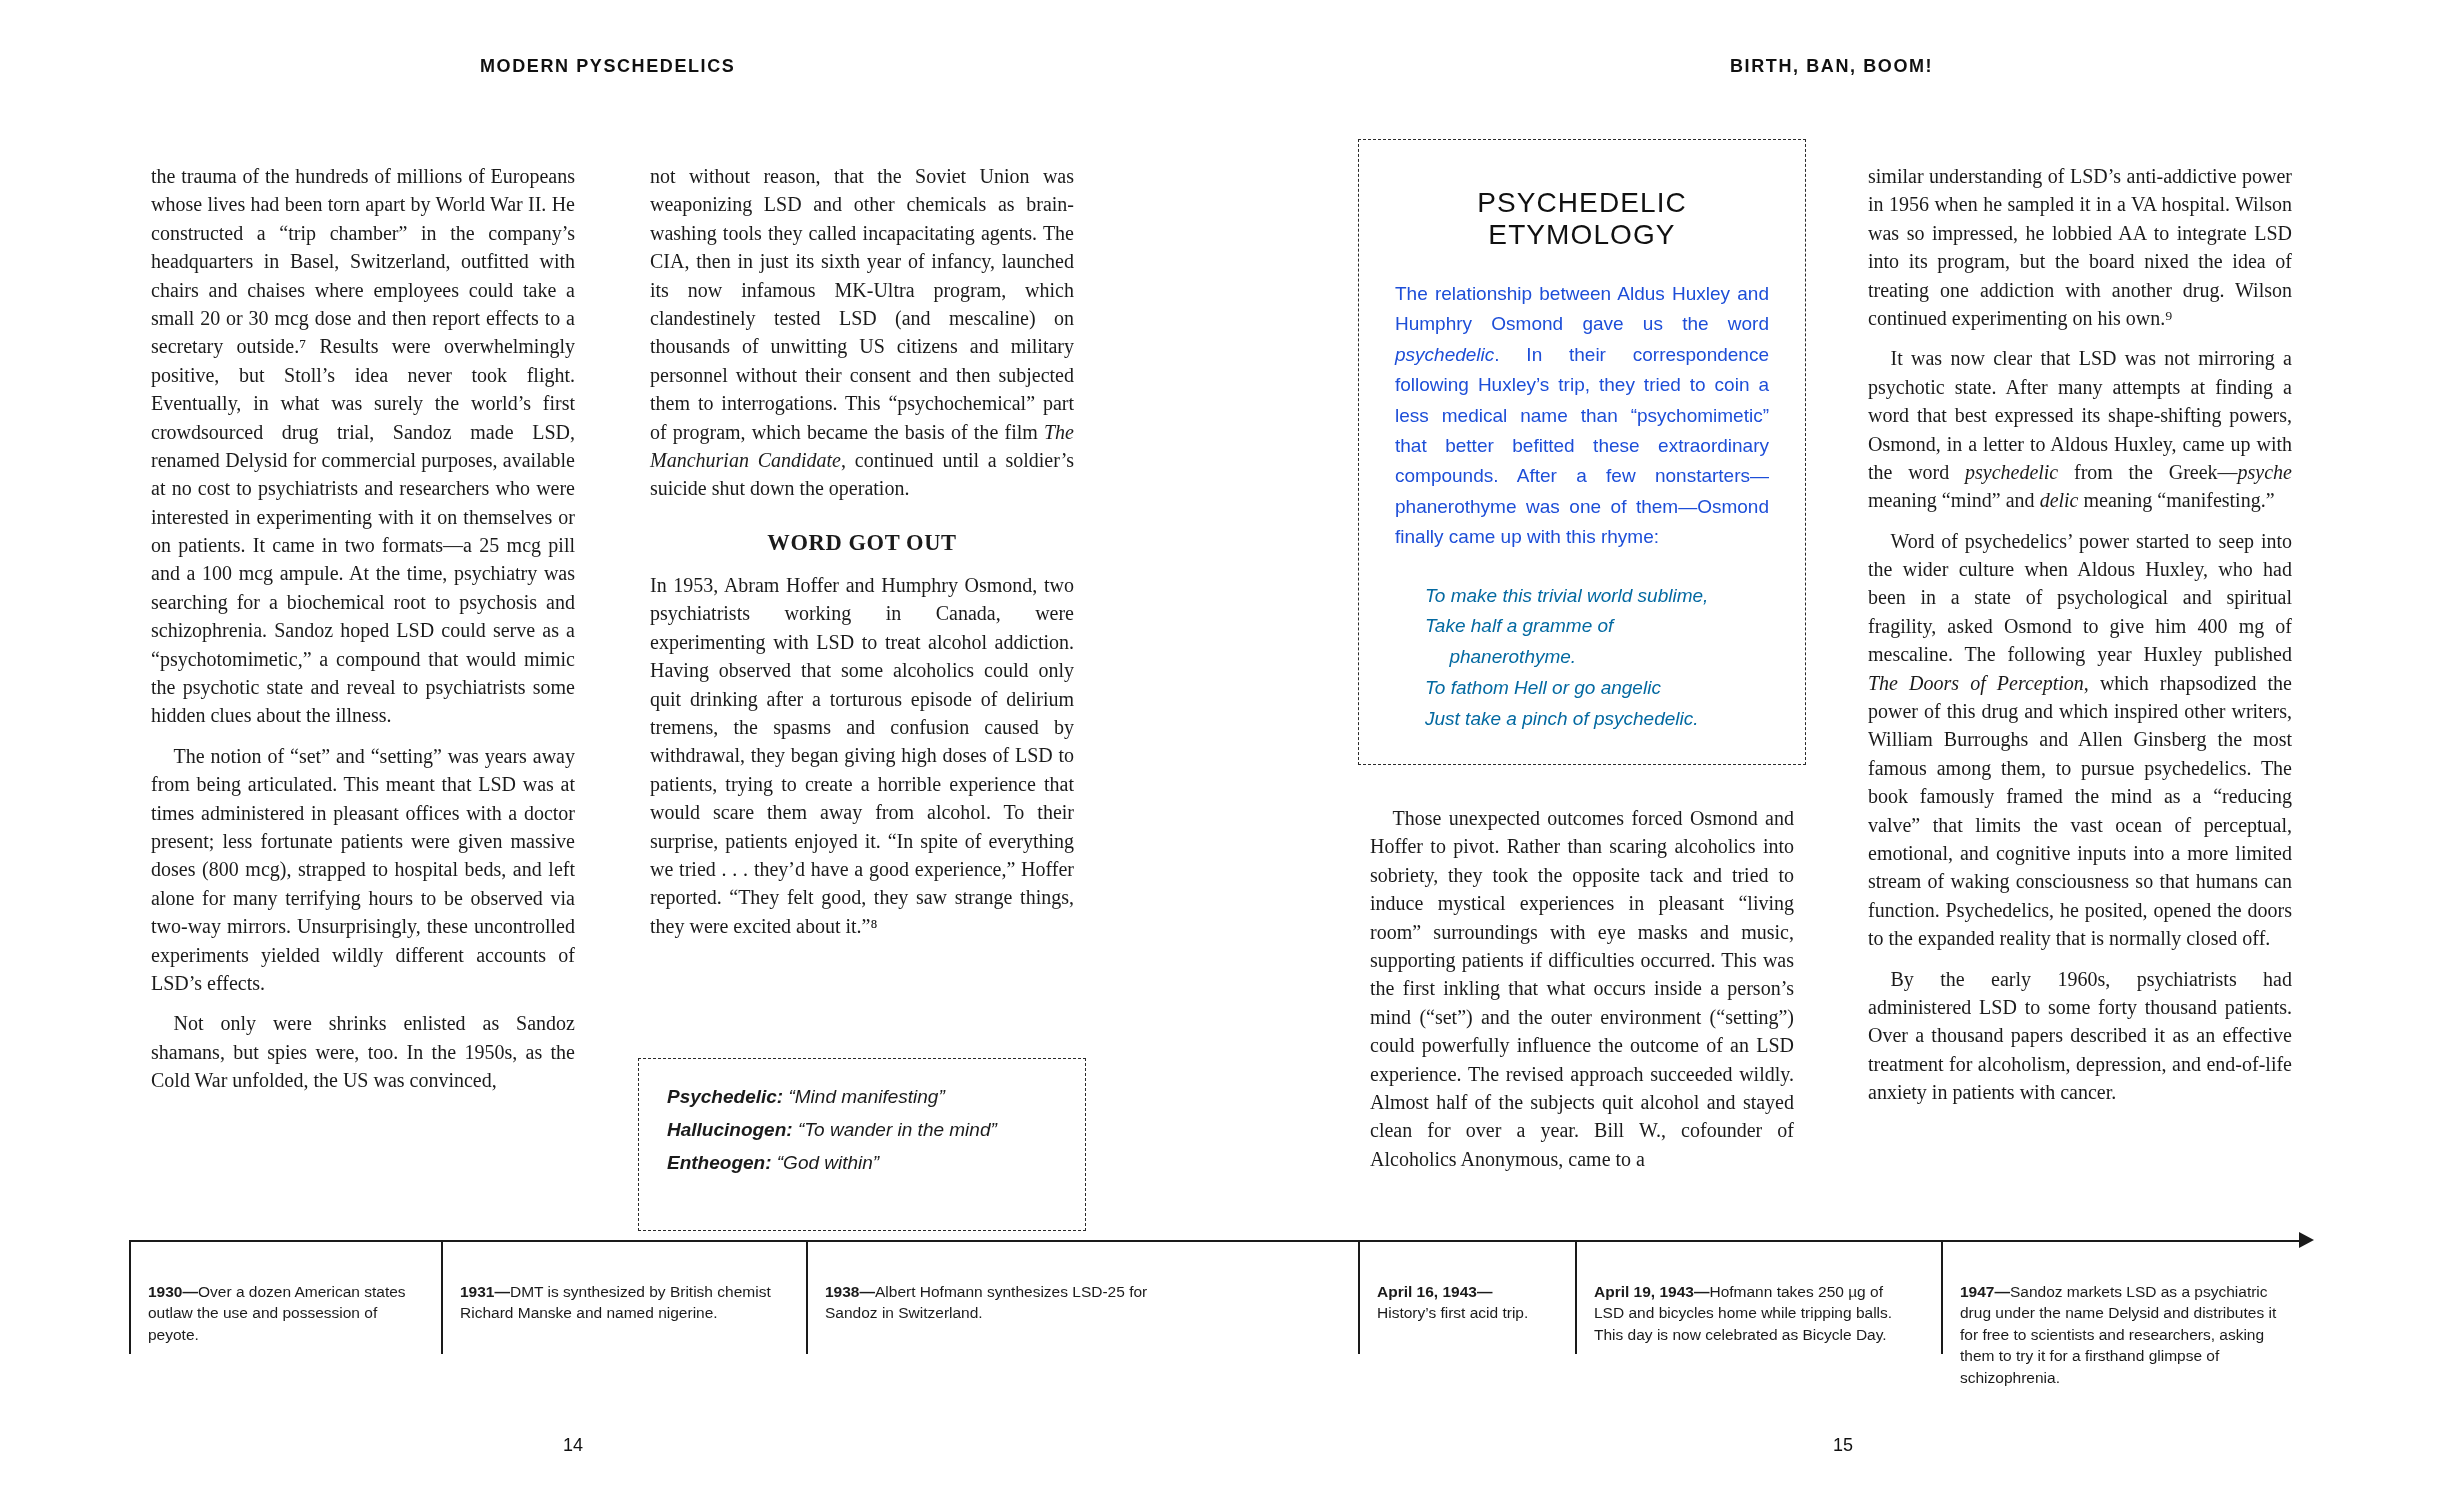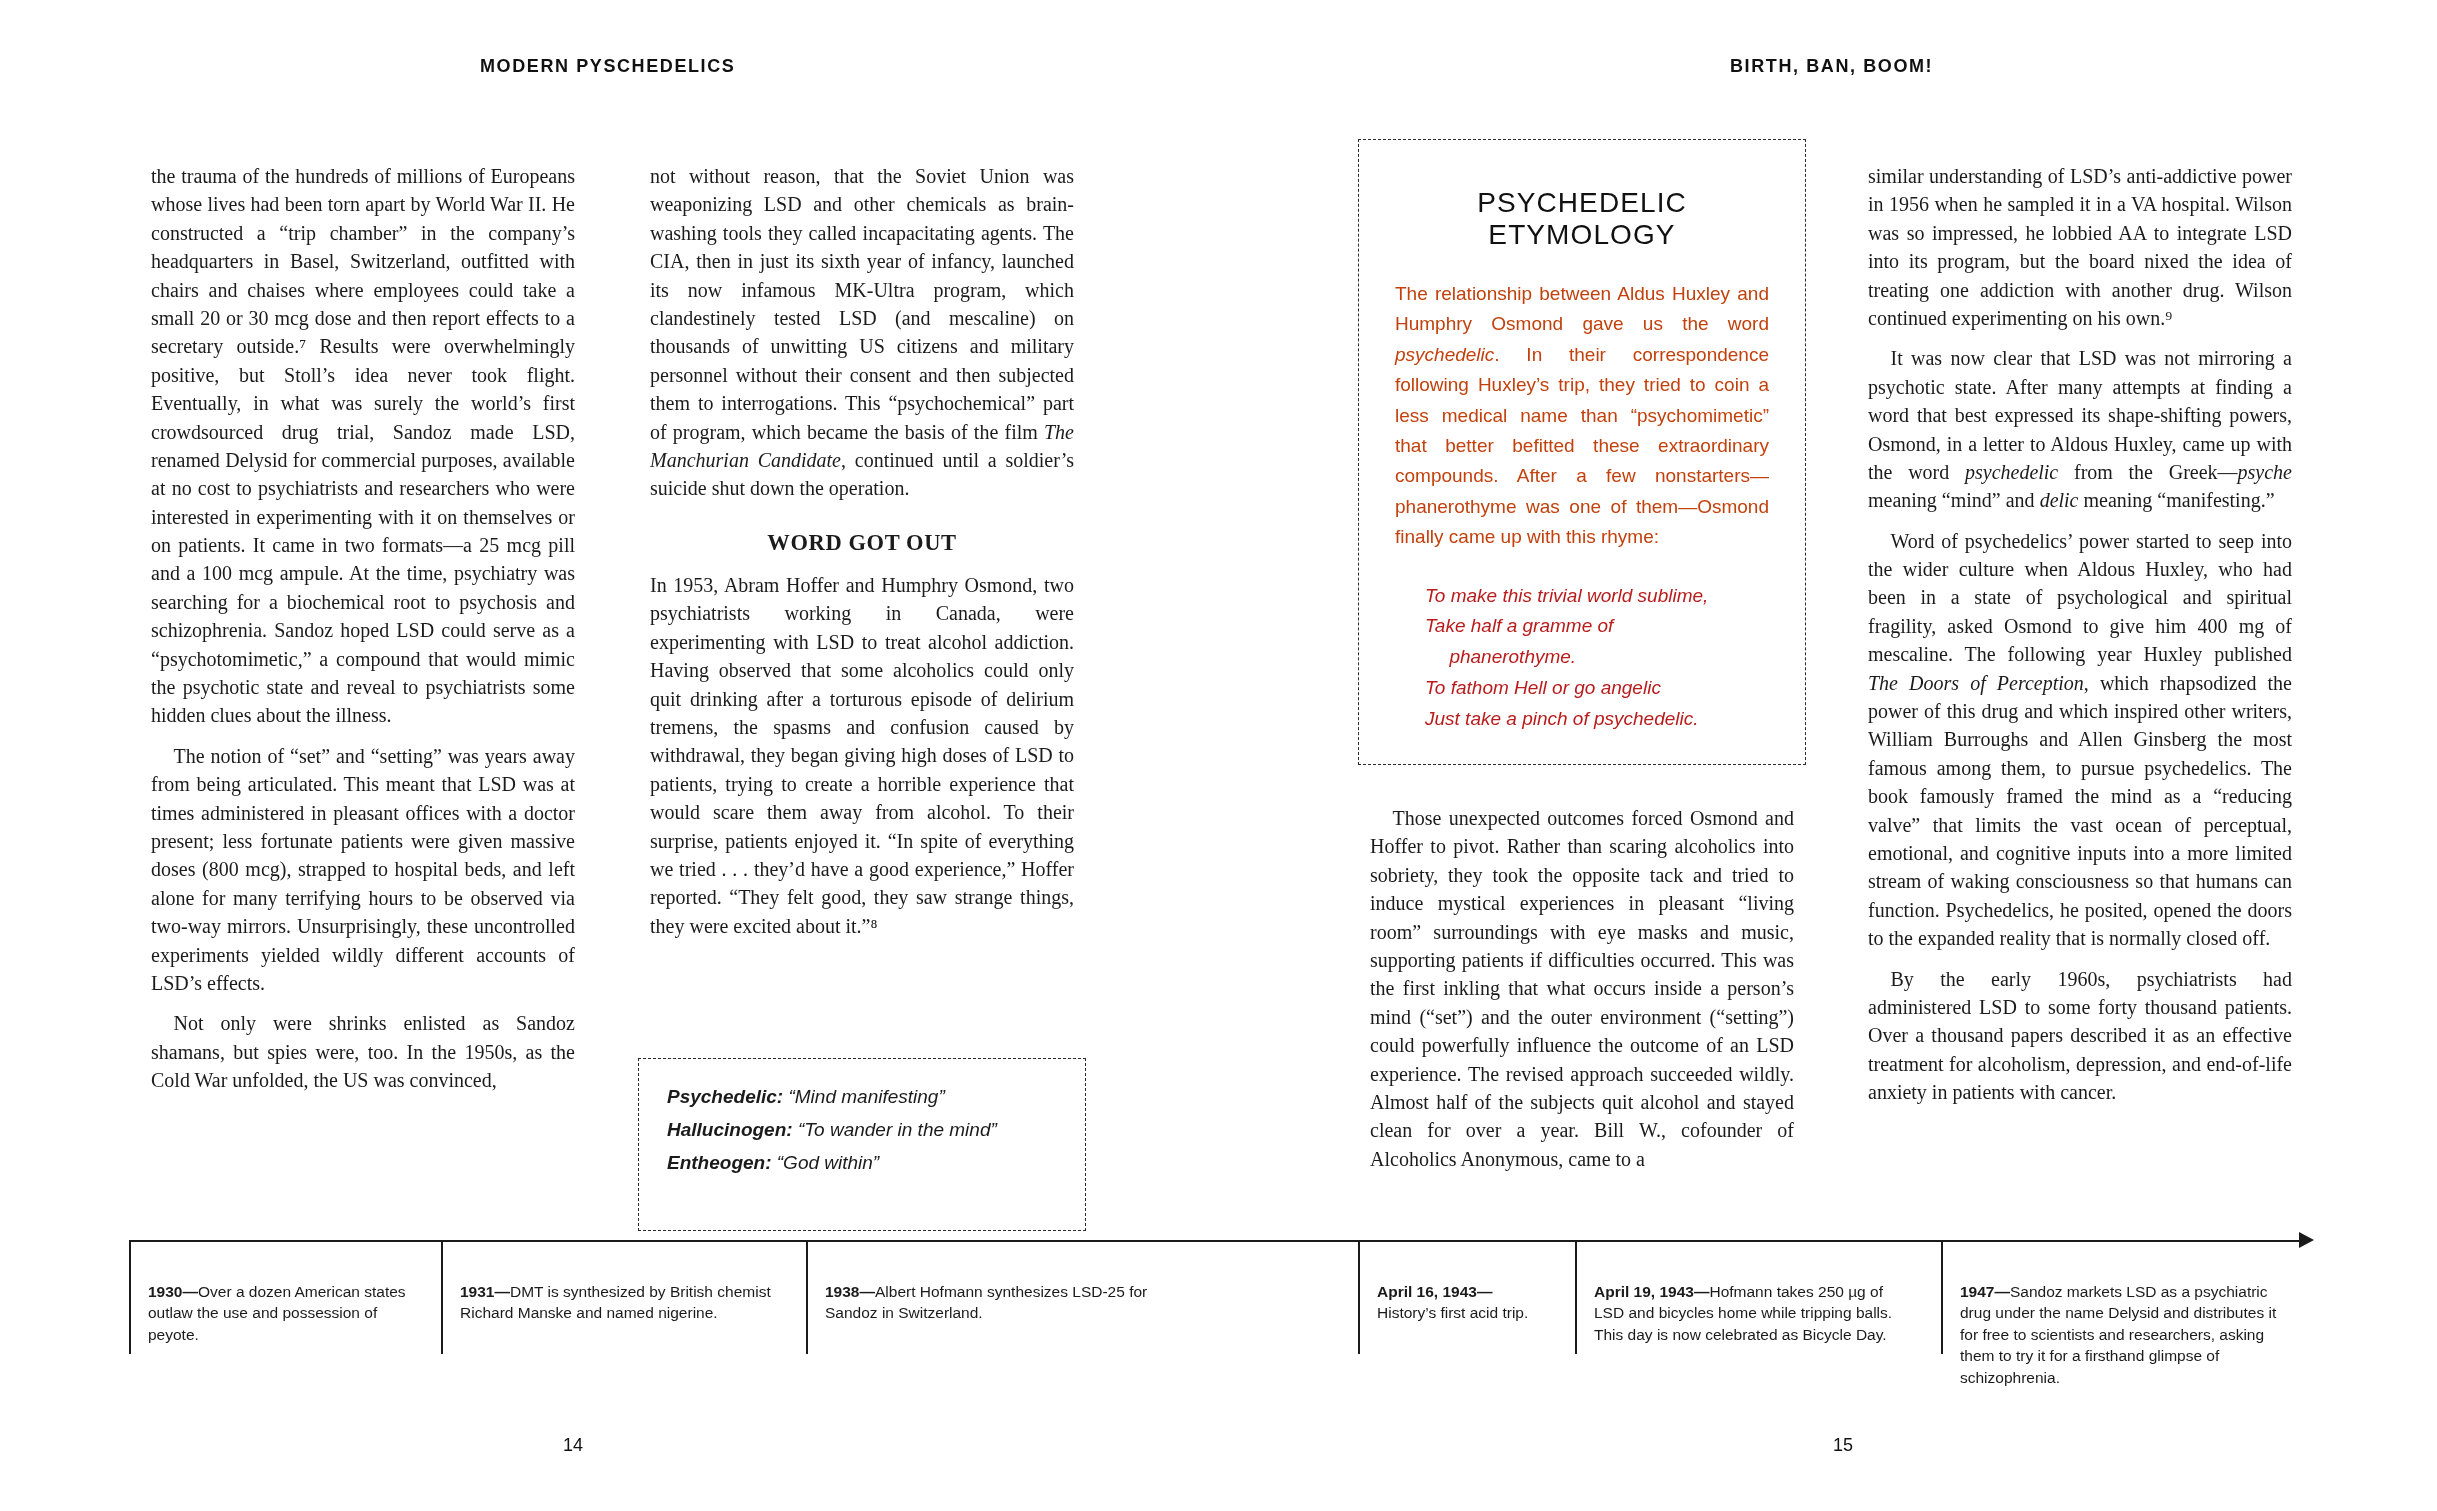--- a/index.html
+++ b/index.html
@@ -119,7 +119,7 @@
     line-height: 1.6;
     text-align: justify;
     margin: 0;
-    color: #c2410c;
+    color: #1d4ed8;
   }
   .poem {
     font-family: "Liberation Sans", sans-serif;

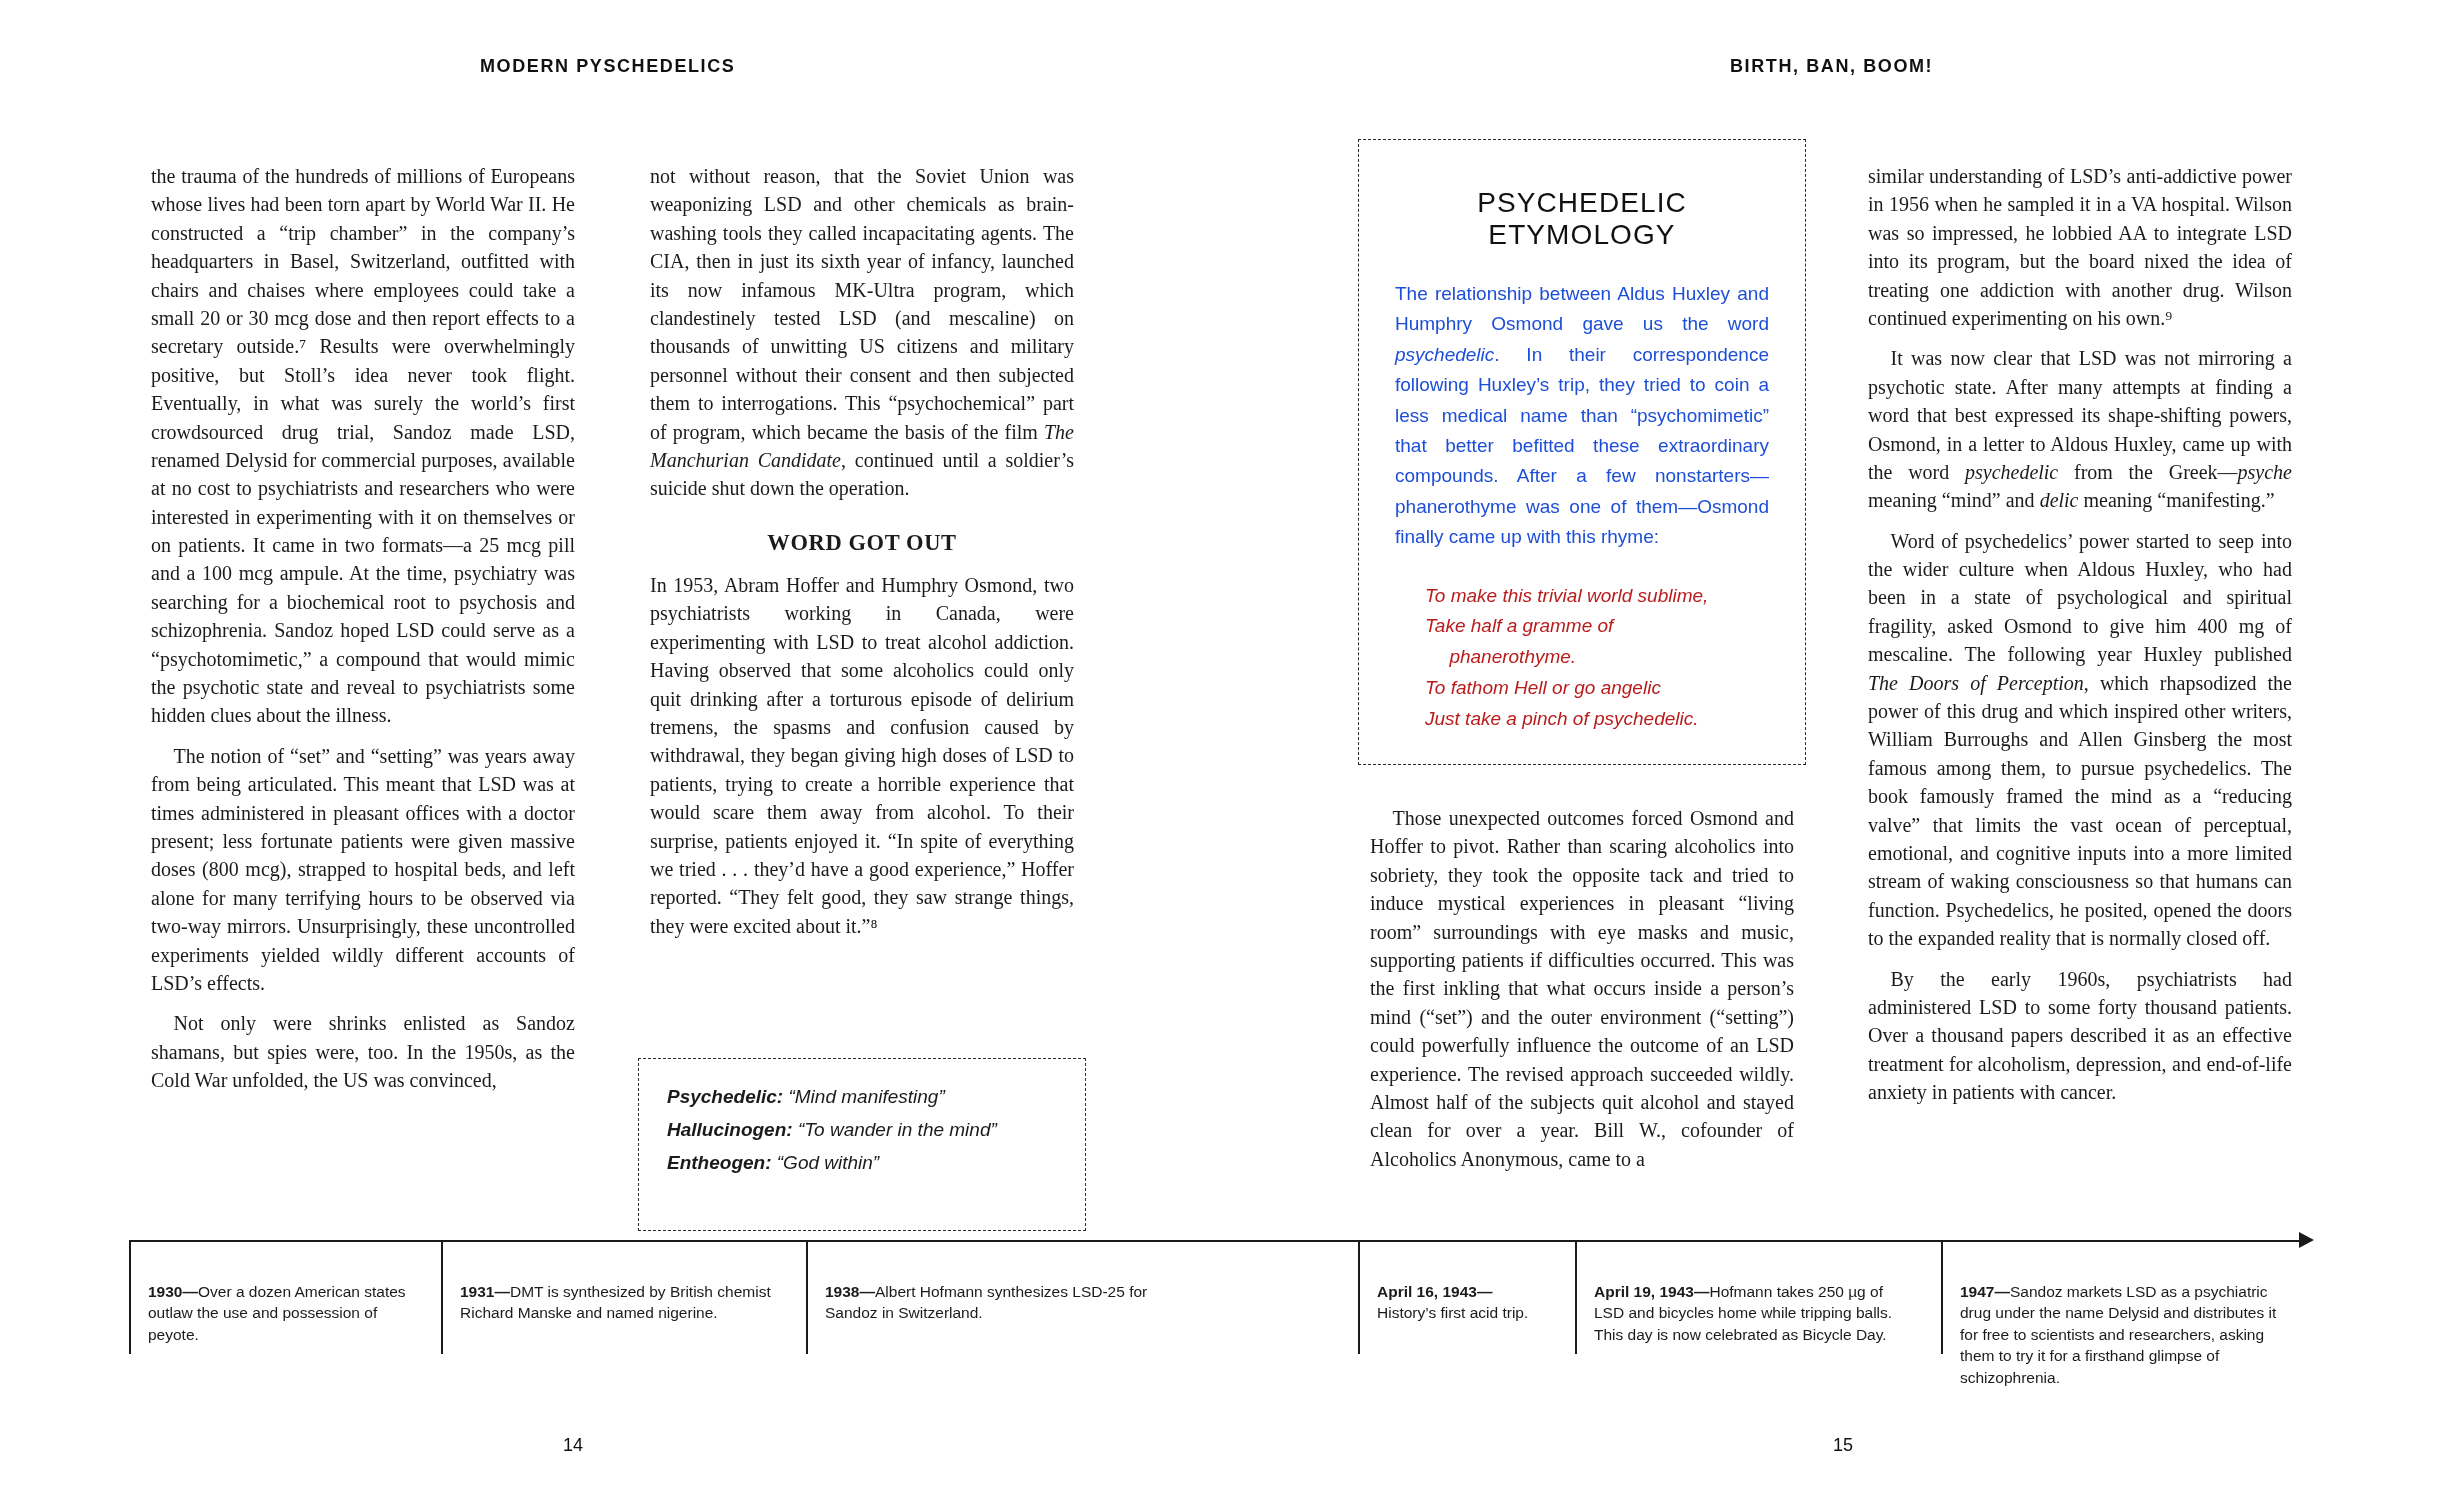--- a/index.html
+++ b/index.html
@@ -127,7 +127,7 @@
     font-size: 19px;
     line-height: 1.62;
     margin: 28px 0 16px 30px;
-    color: #b91c1c;
+    color: #0369a1;
   }
   .poem .indent { padding-left: 24.4px; display: block; }
 

